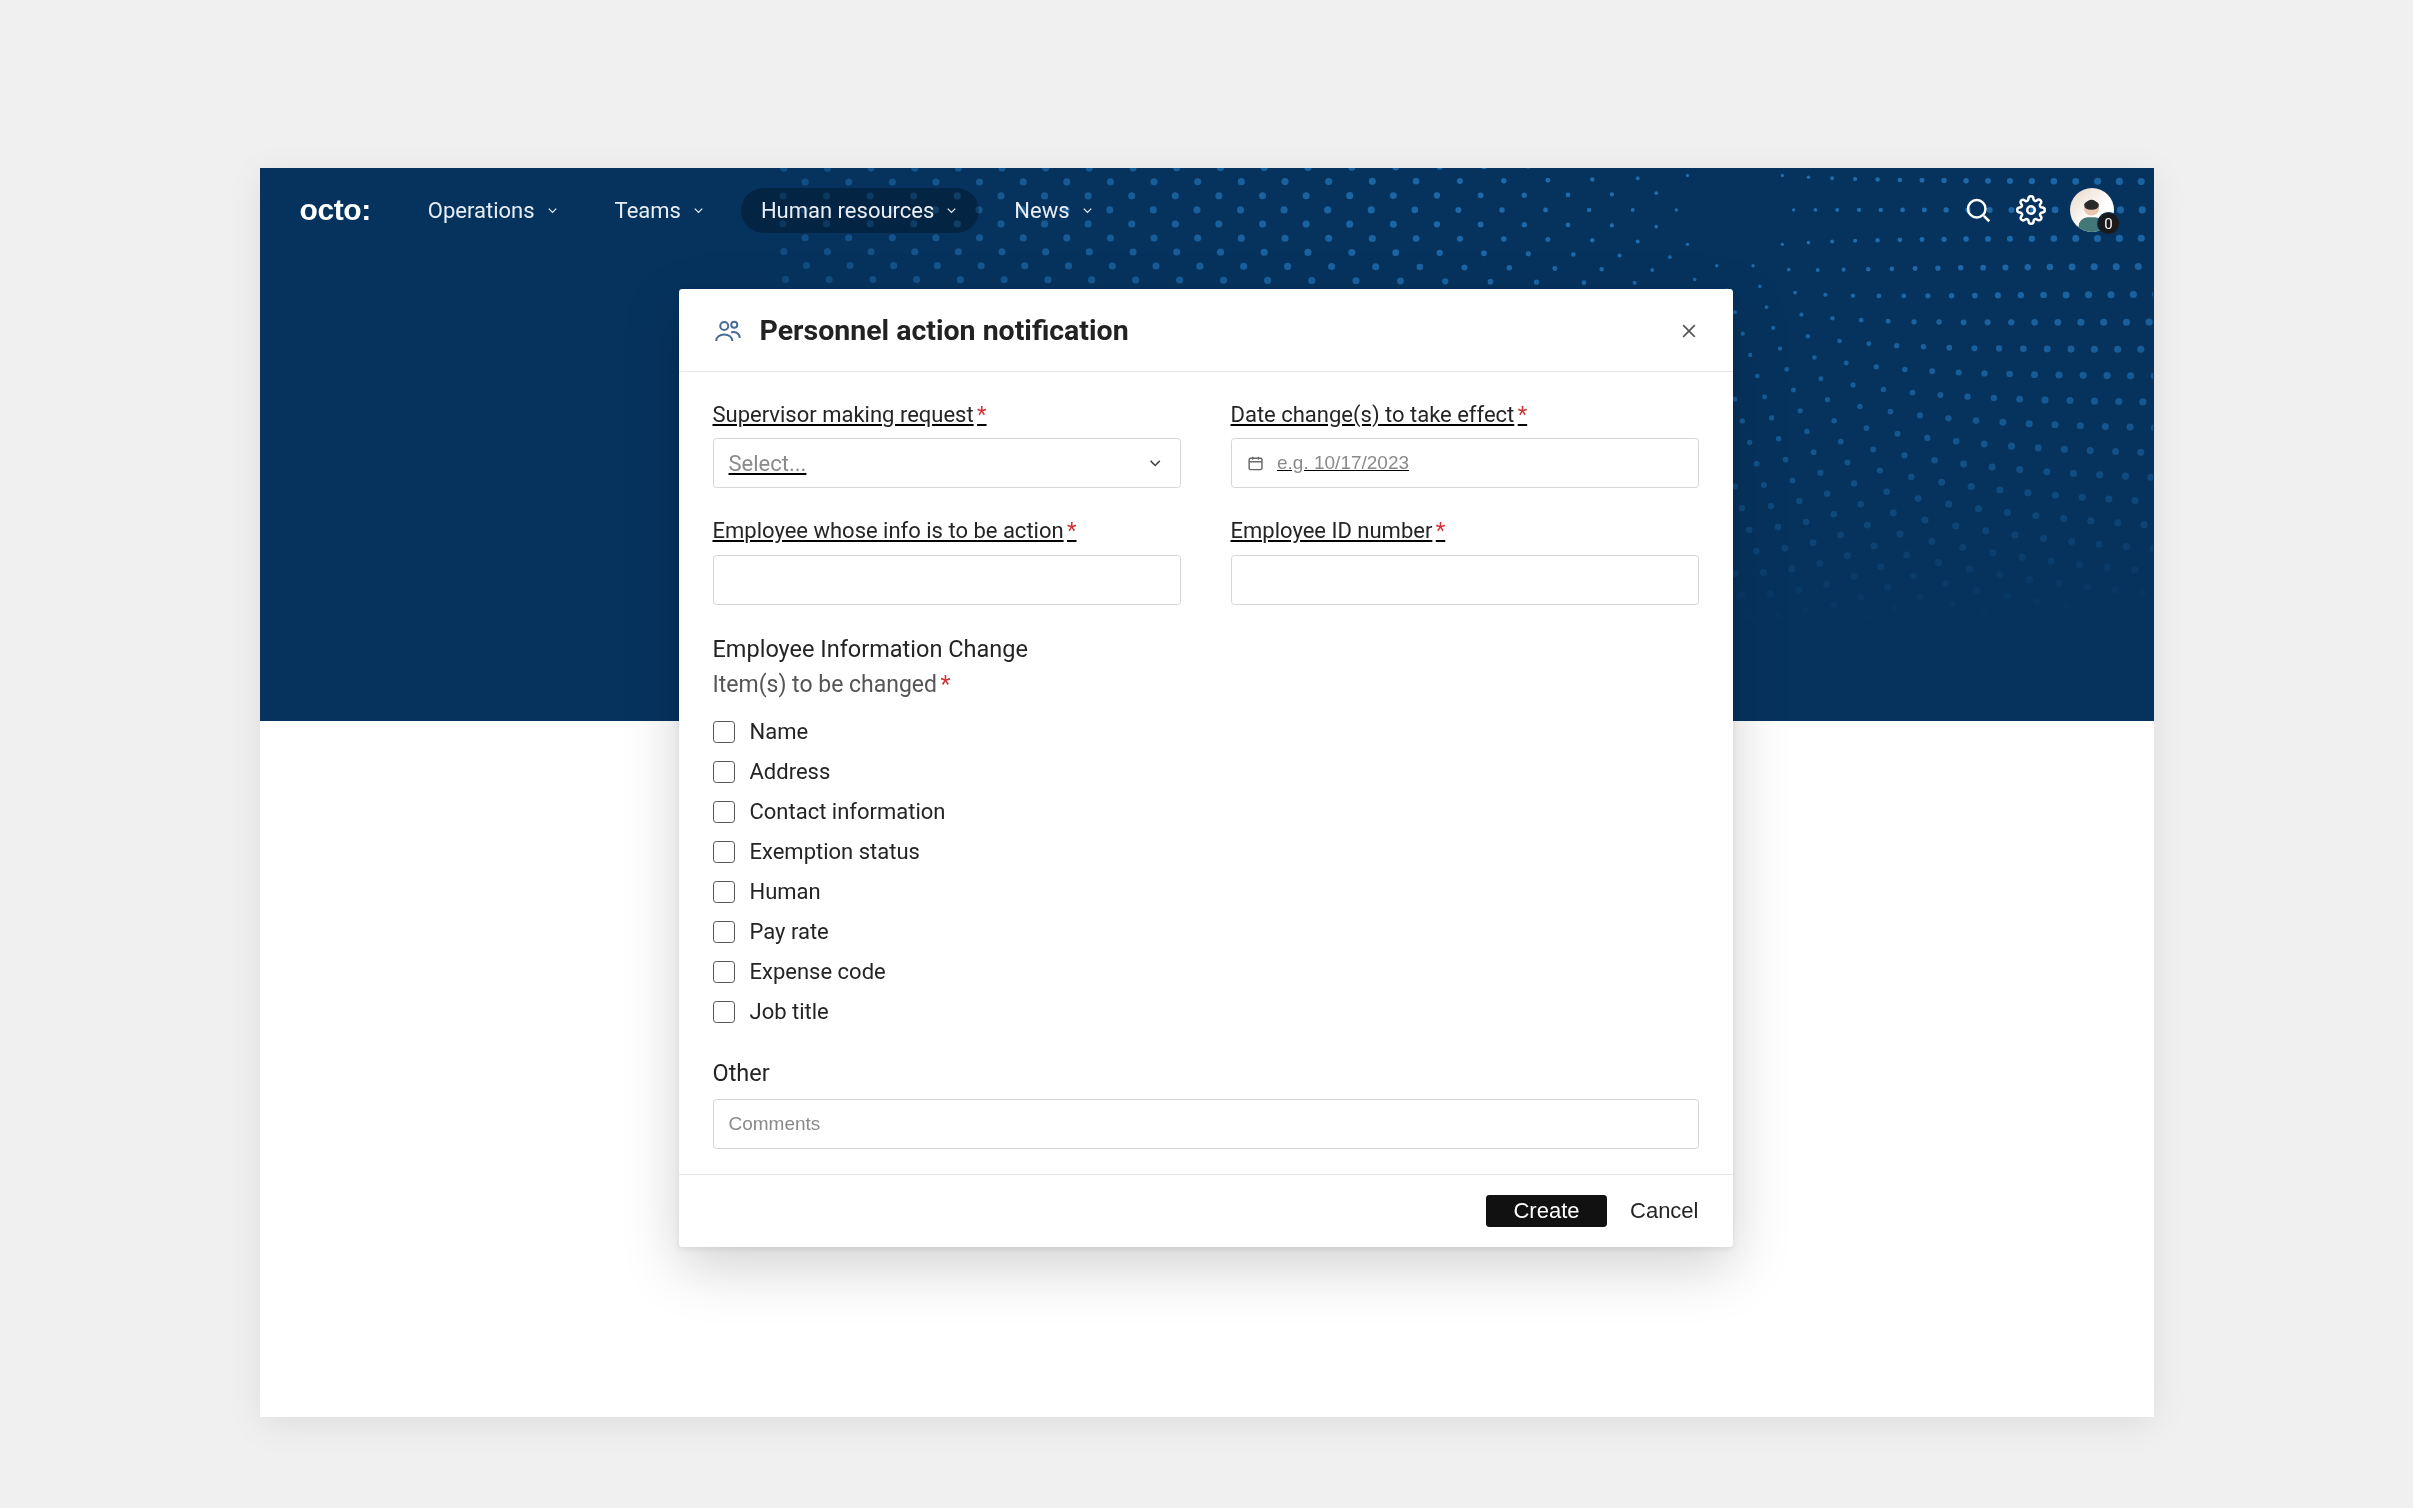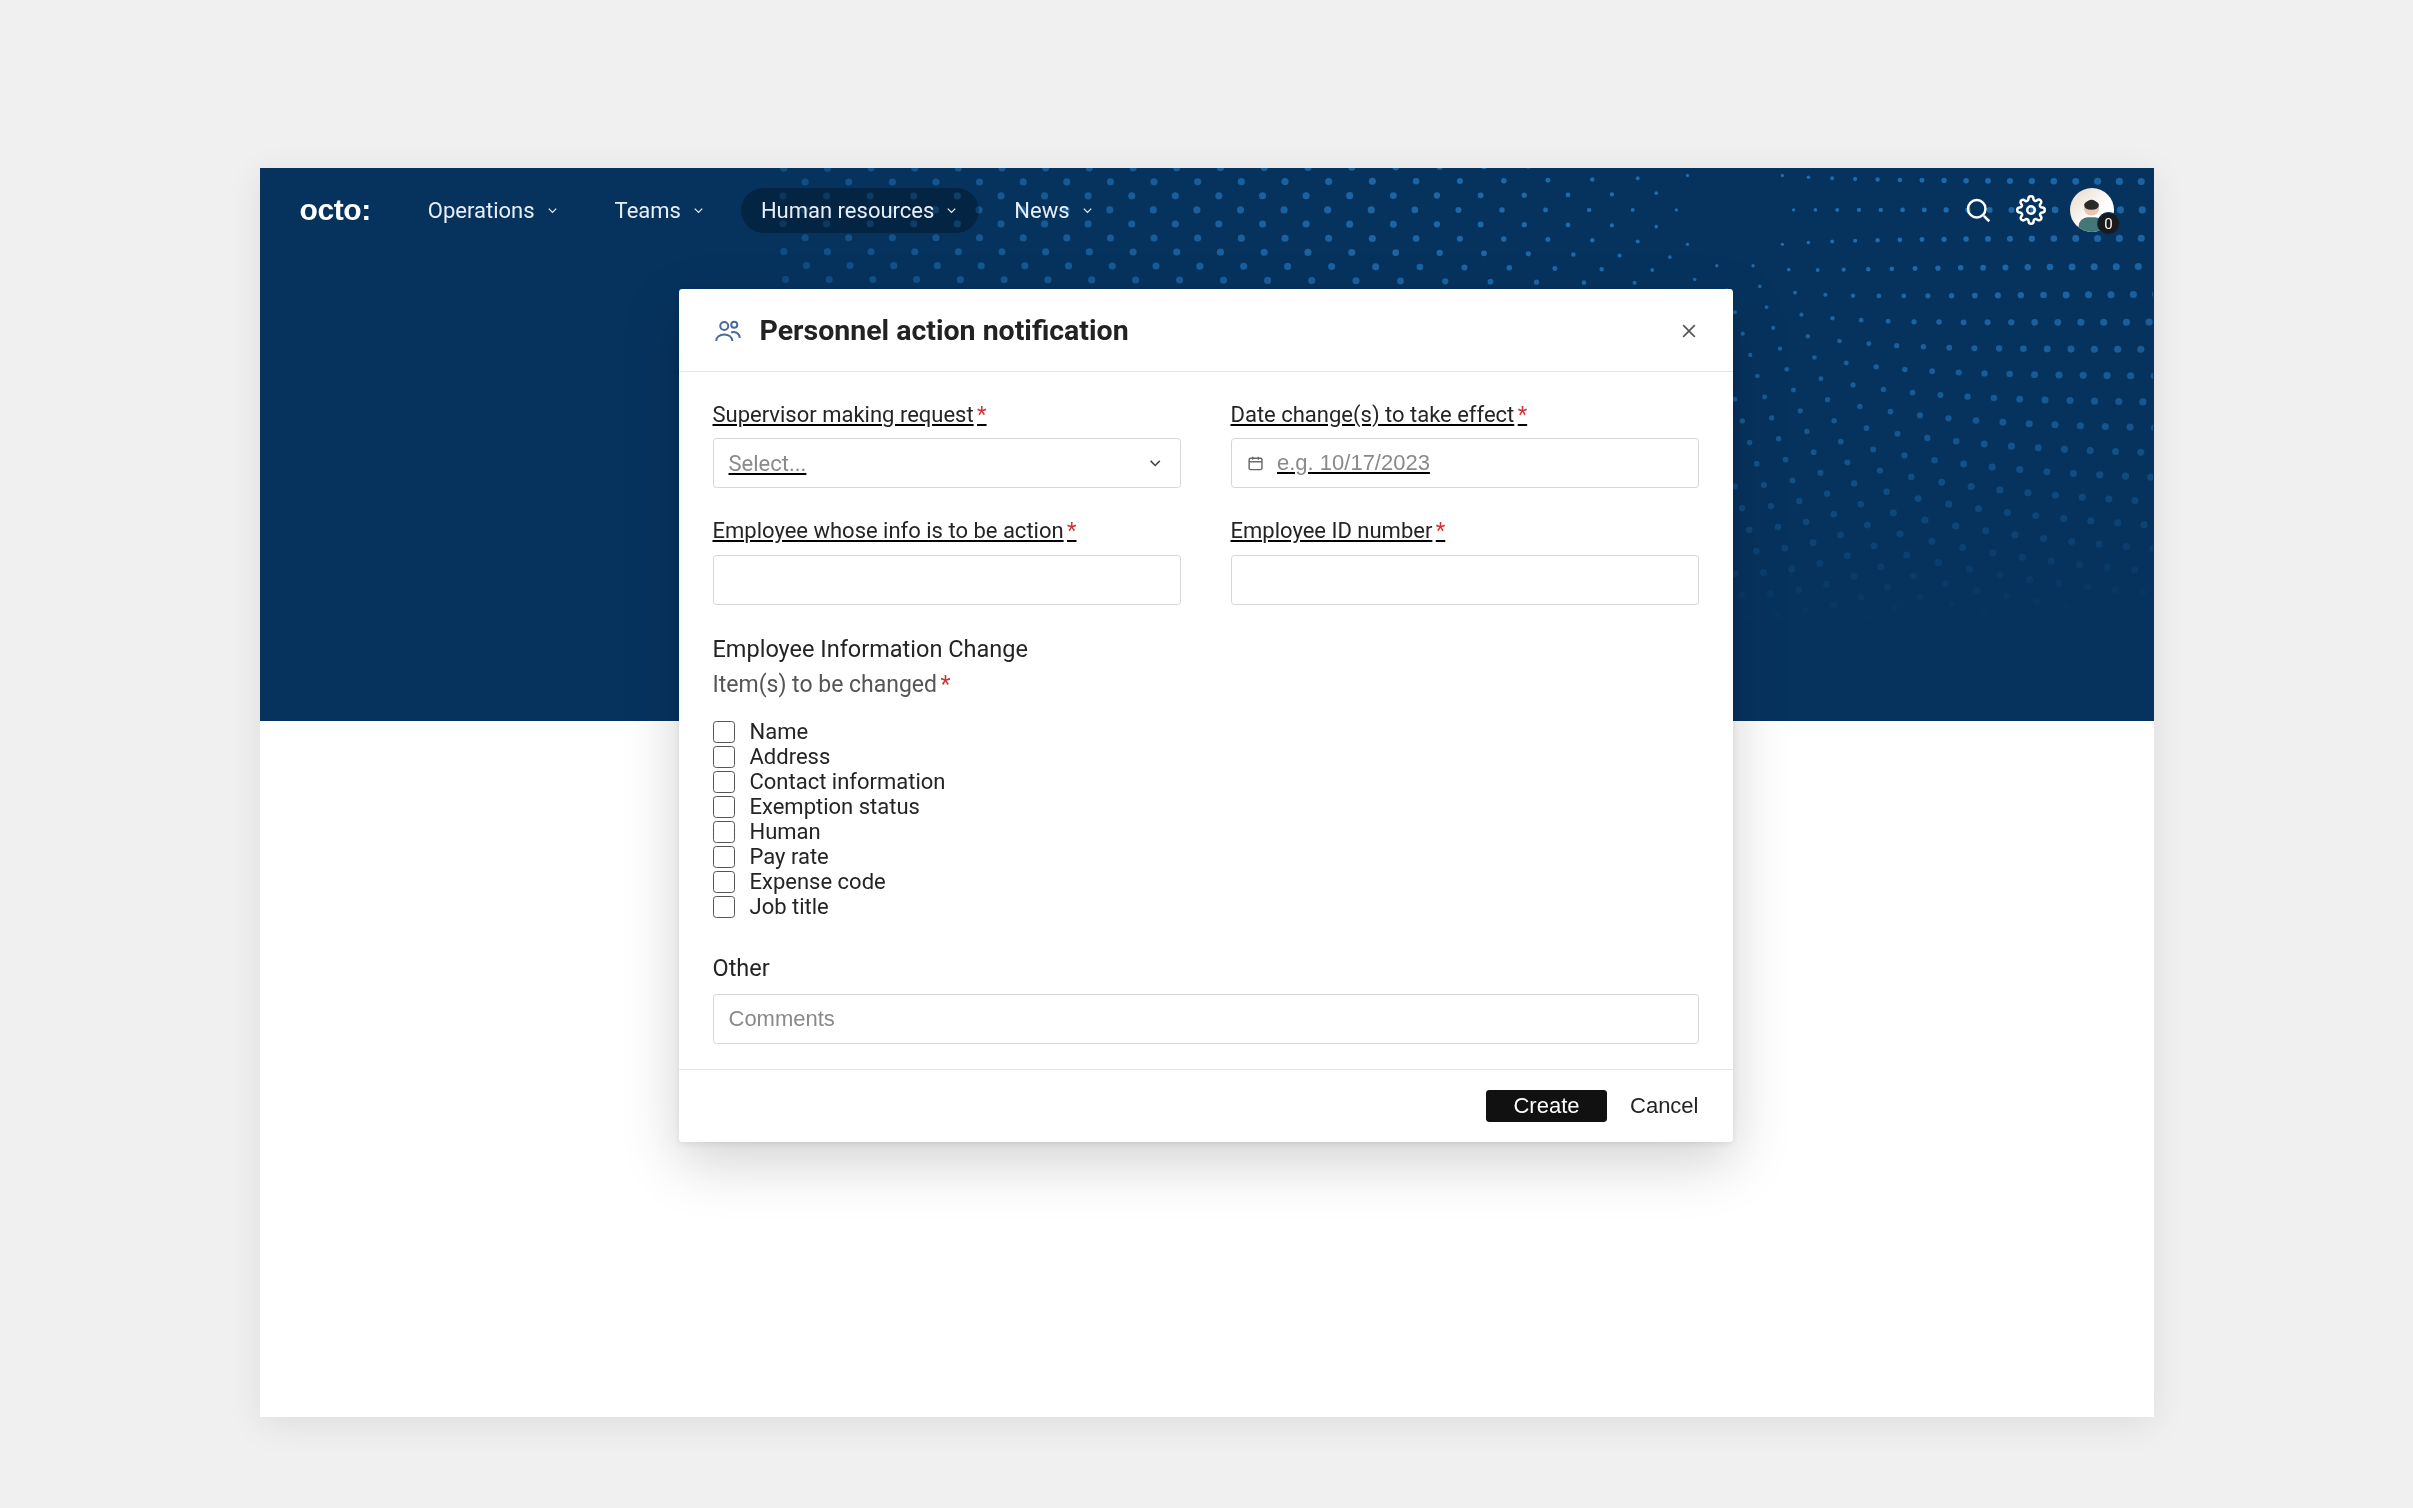--- a/index.html
+++ b/index.html
@@ -197,7 +197,7 @@
   border:none;
   outline:none;
   width:100%;
-  font-size: 22px;
+  font-size: 19px;
   color:#15803d;
   background: transparent;
 }

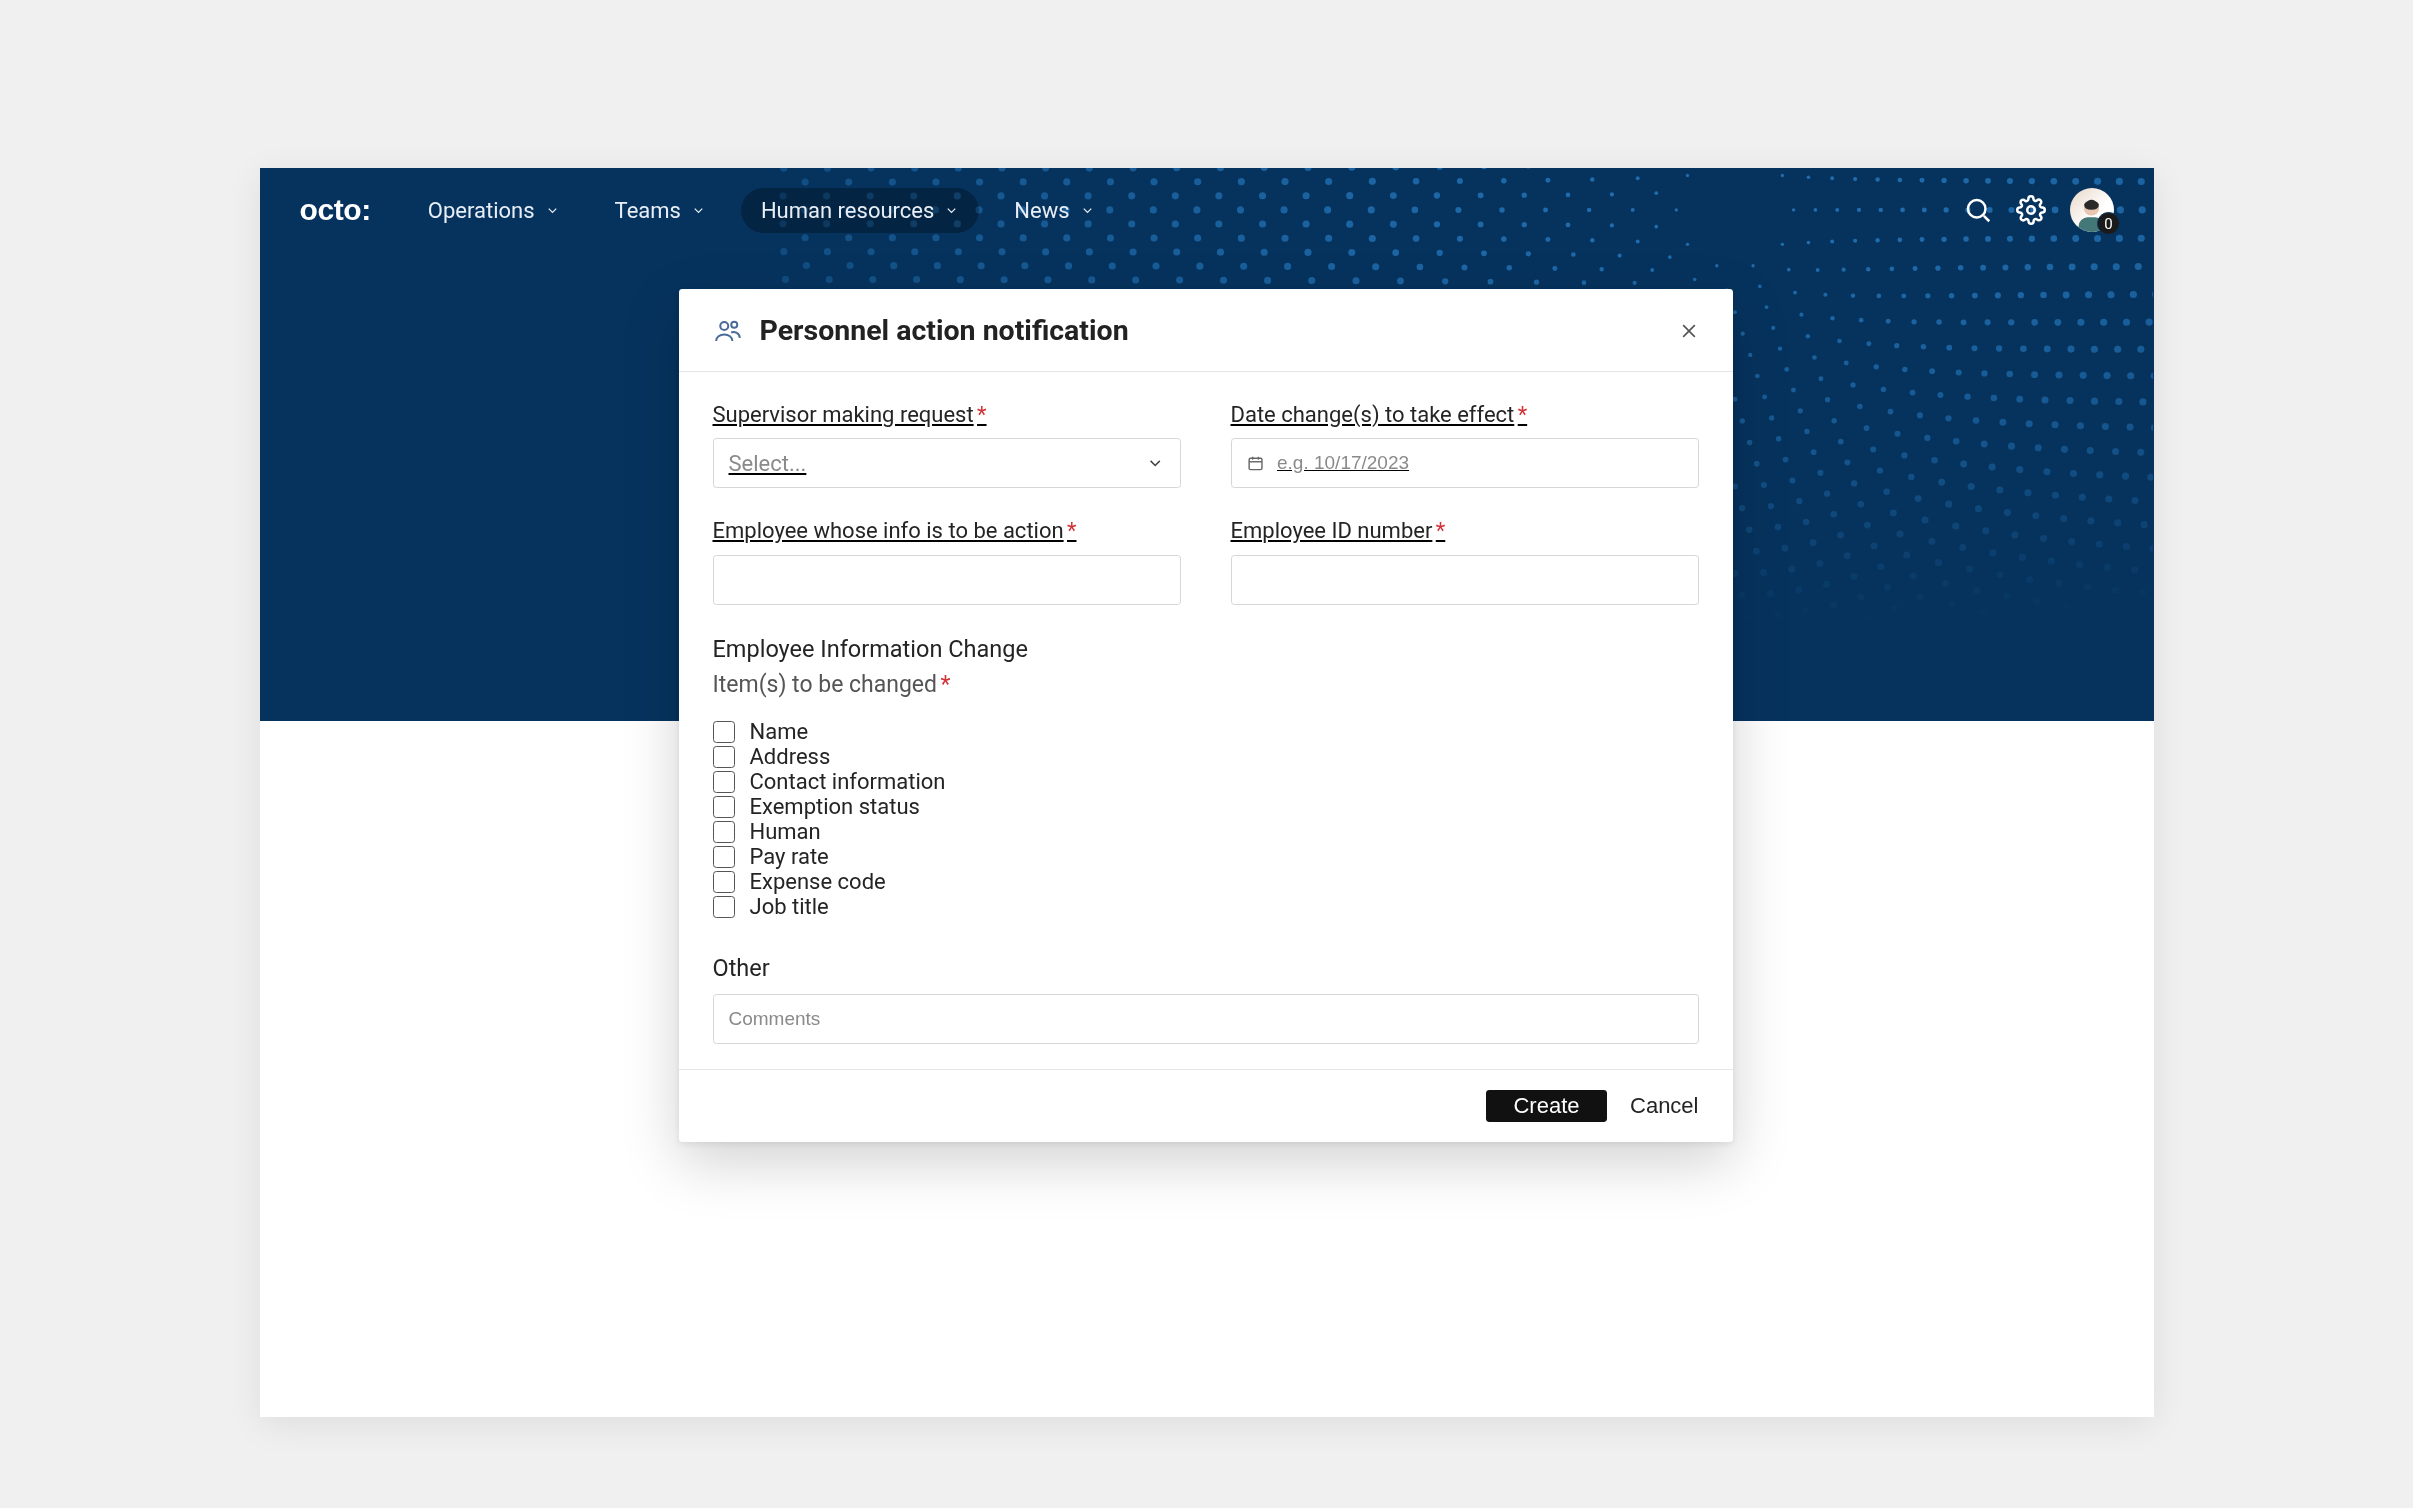--- a/index.html
+++ b/index.html
@@ -221,7 +221,7 @@
 .check-list {
   display:flex;
   flex-direction:column;
-  gap: 0;
+  gap: 15px;
 }
 .check-item {
   display:flex;

